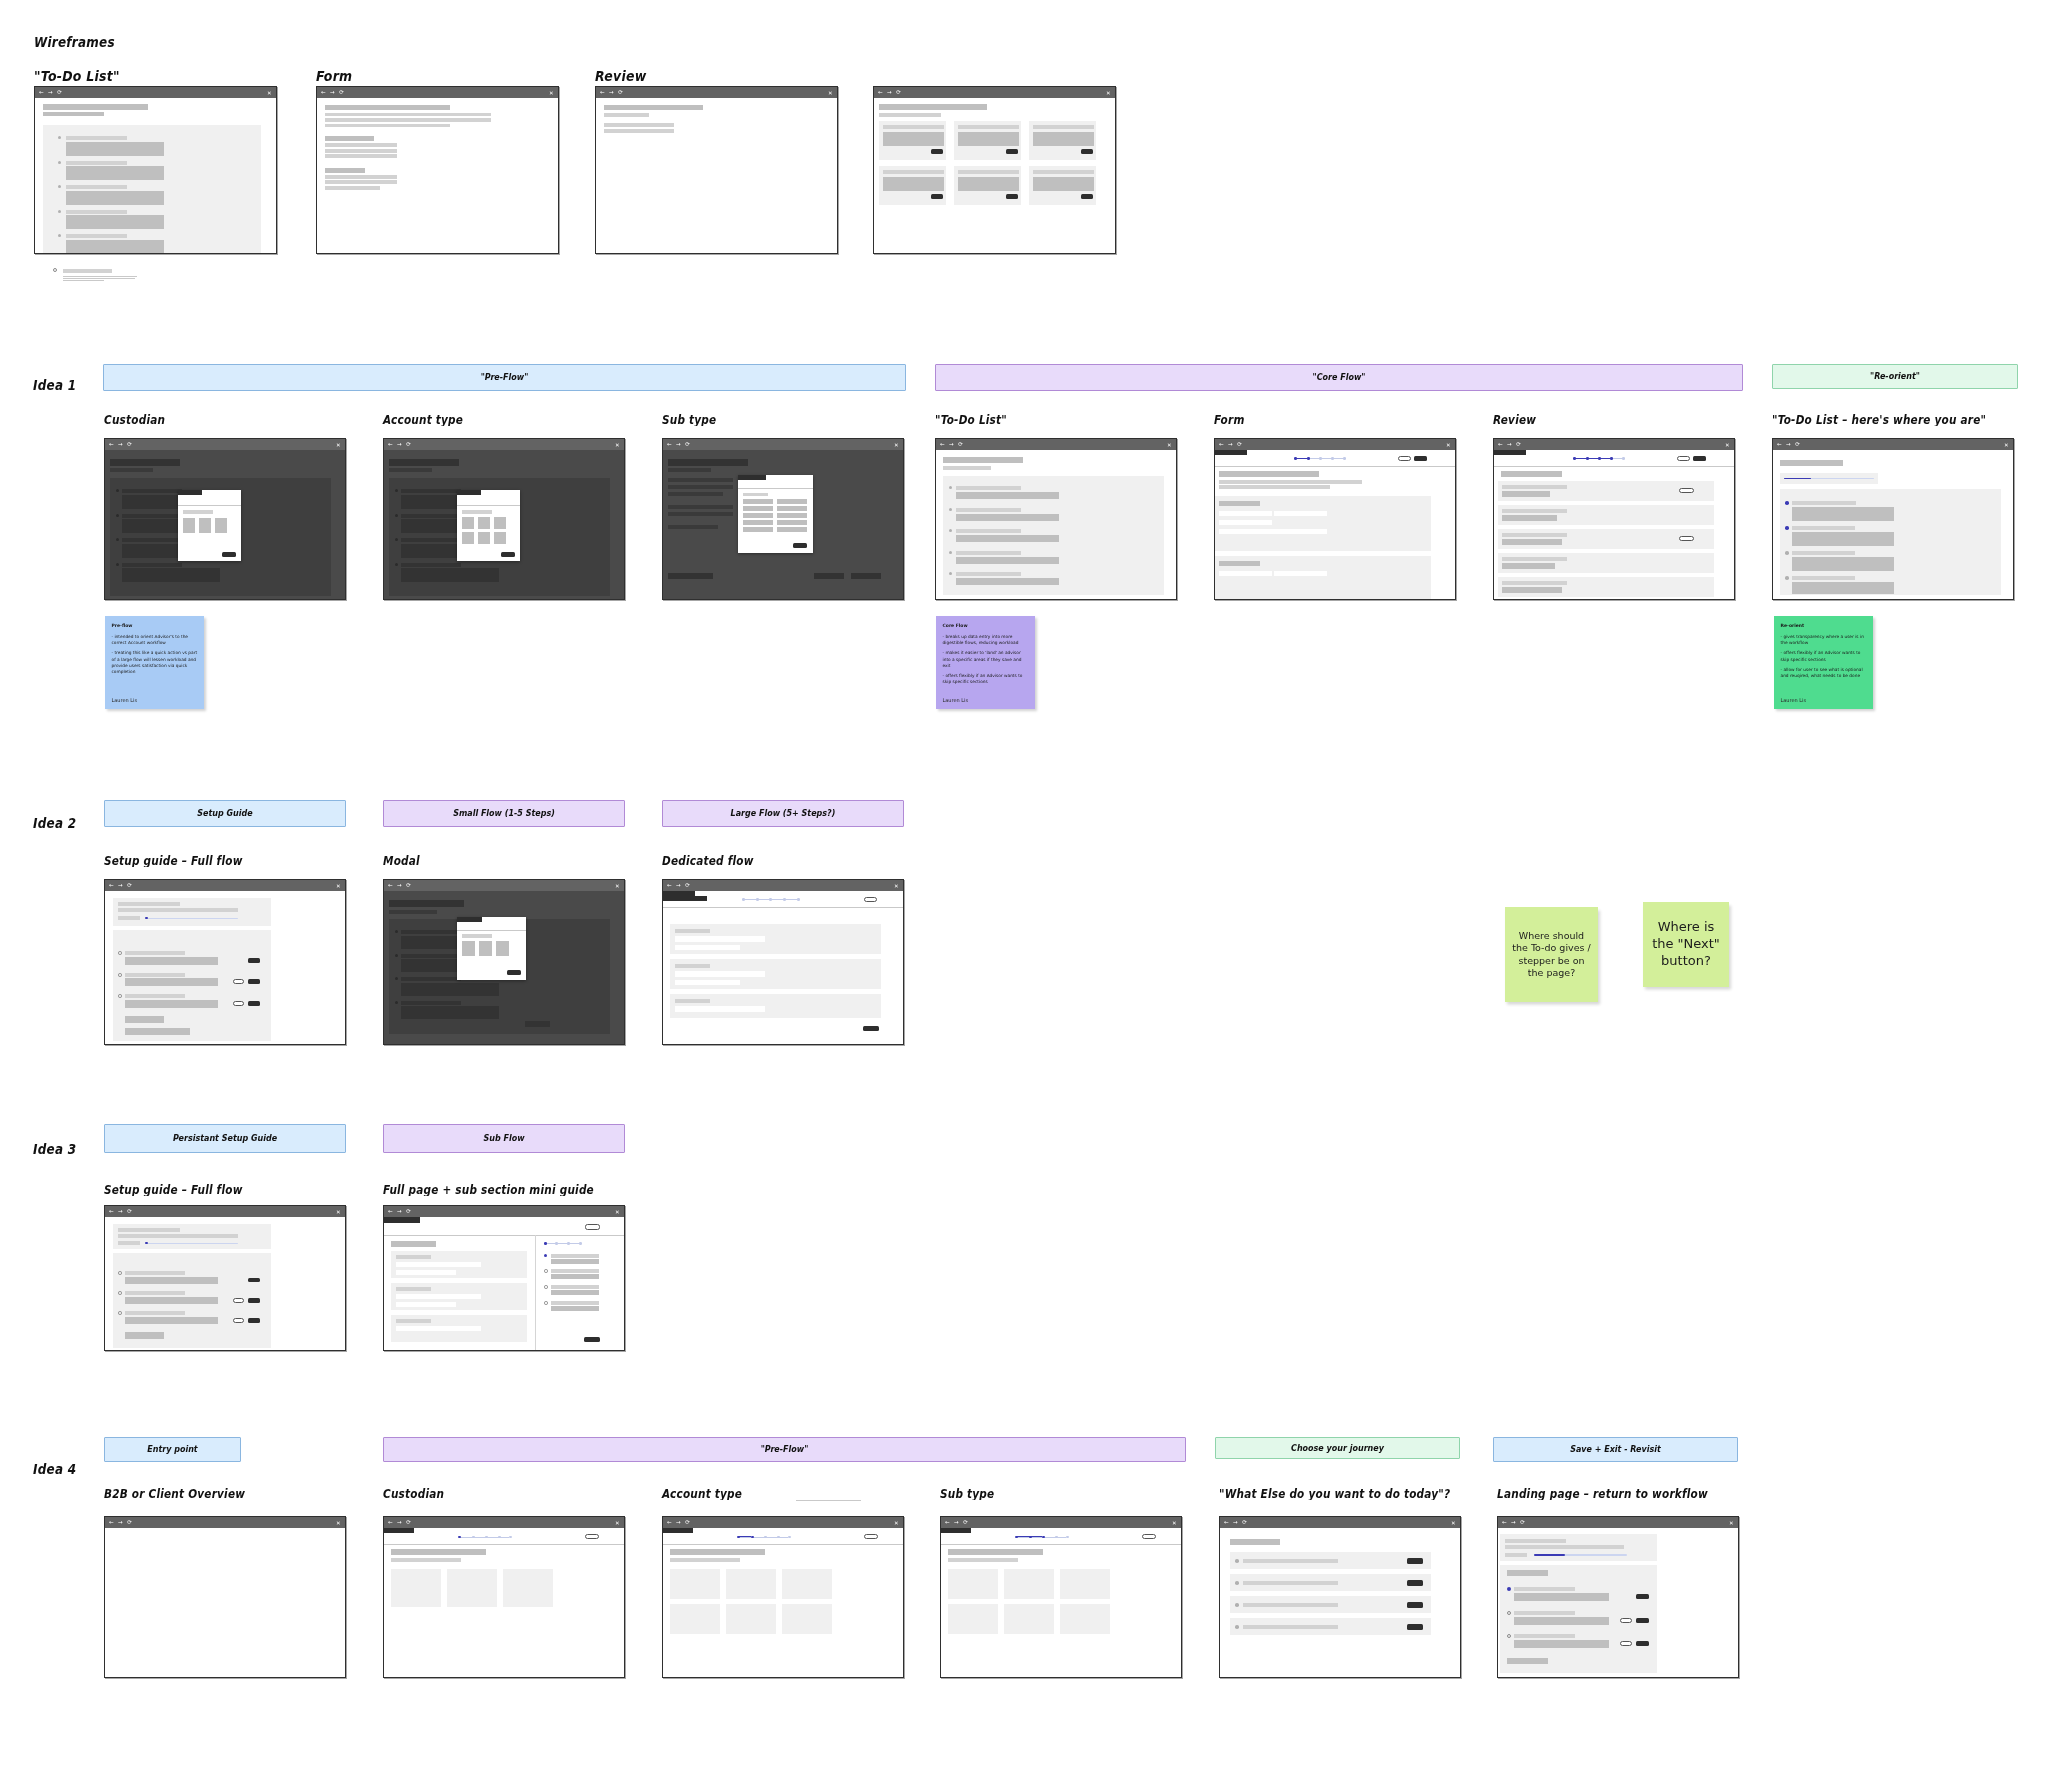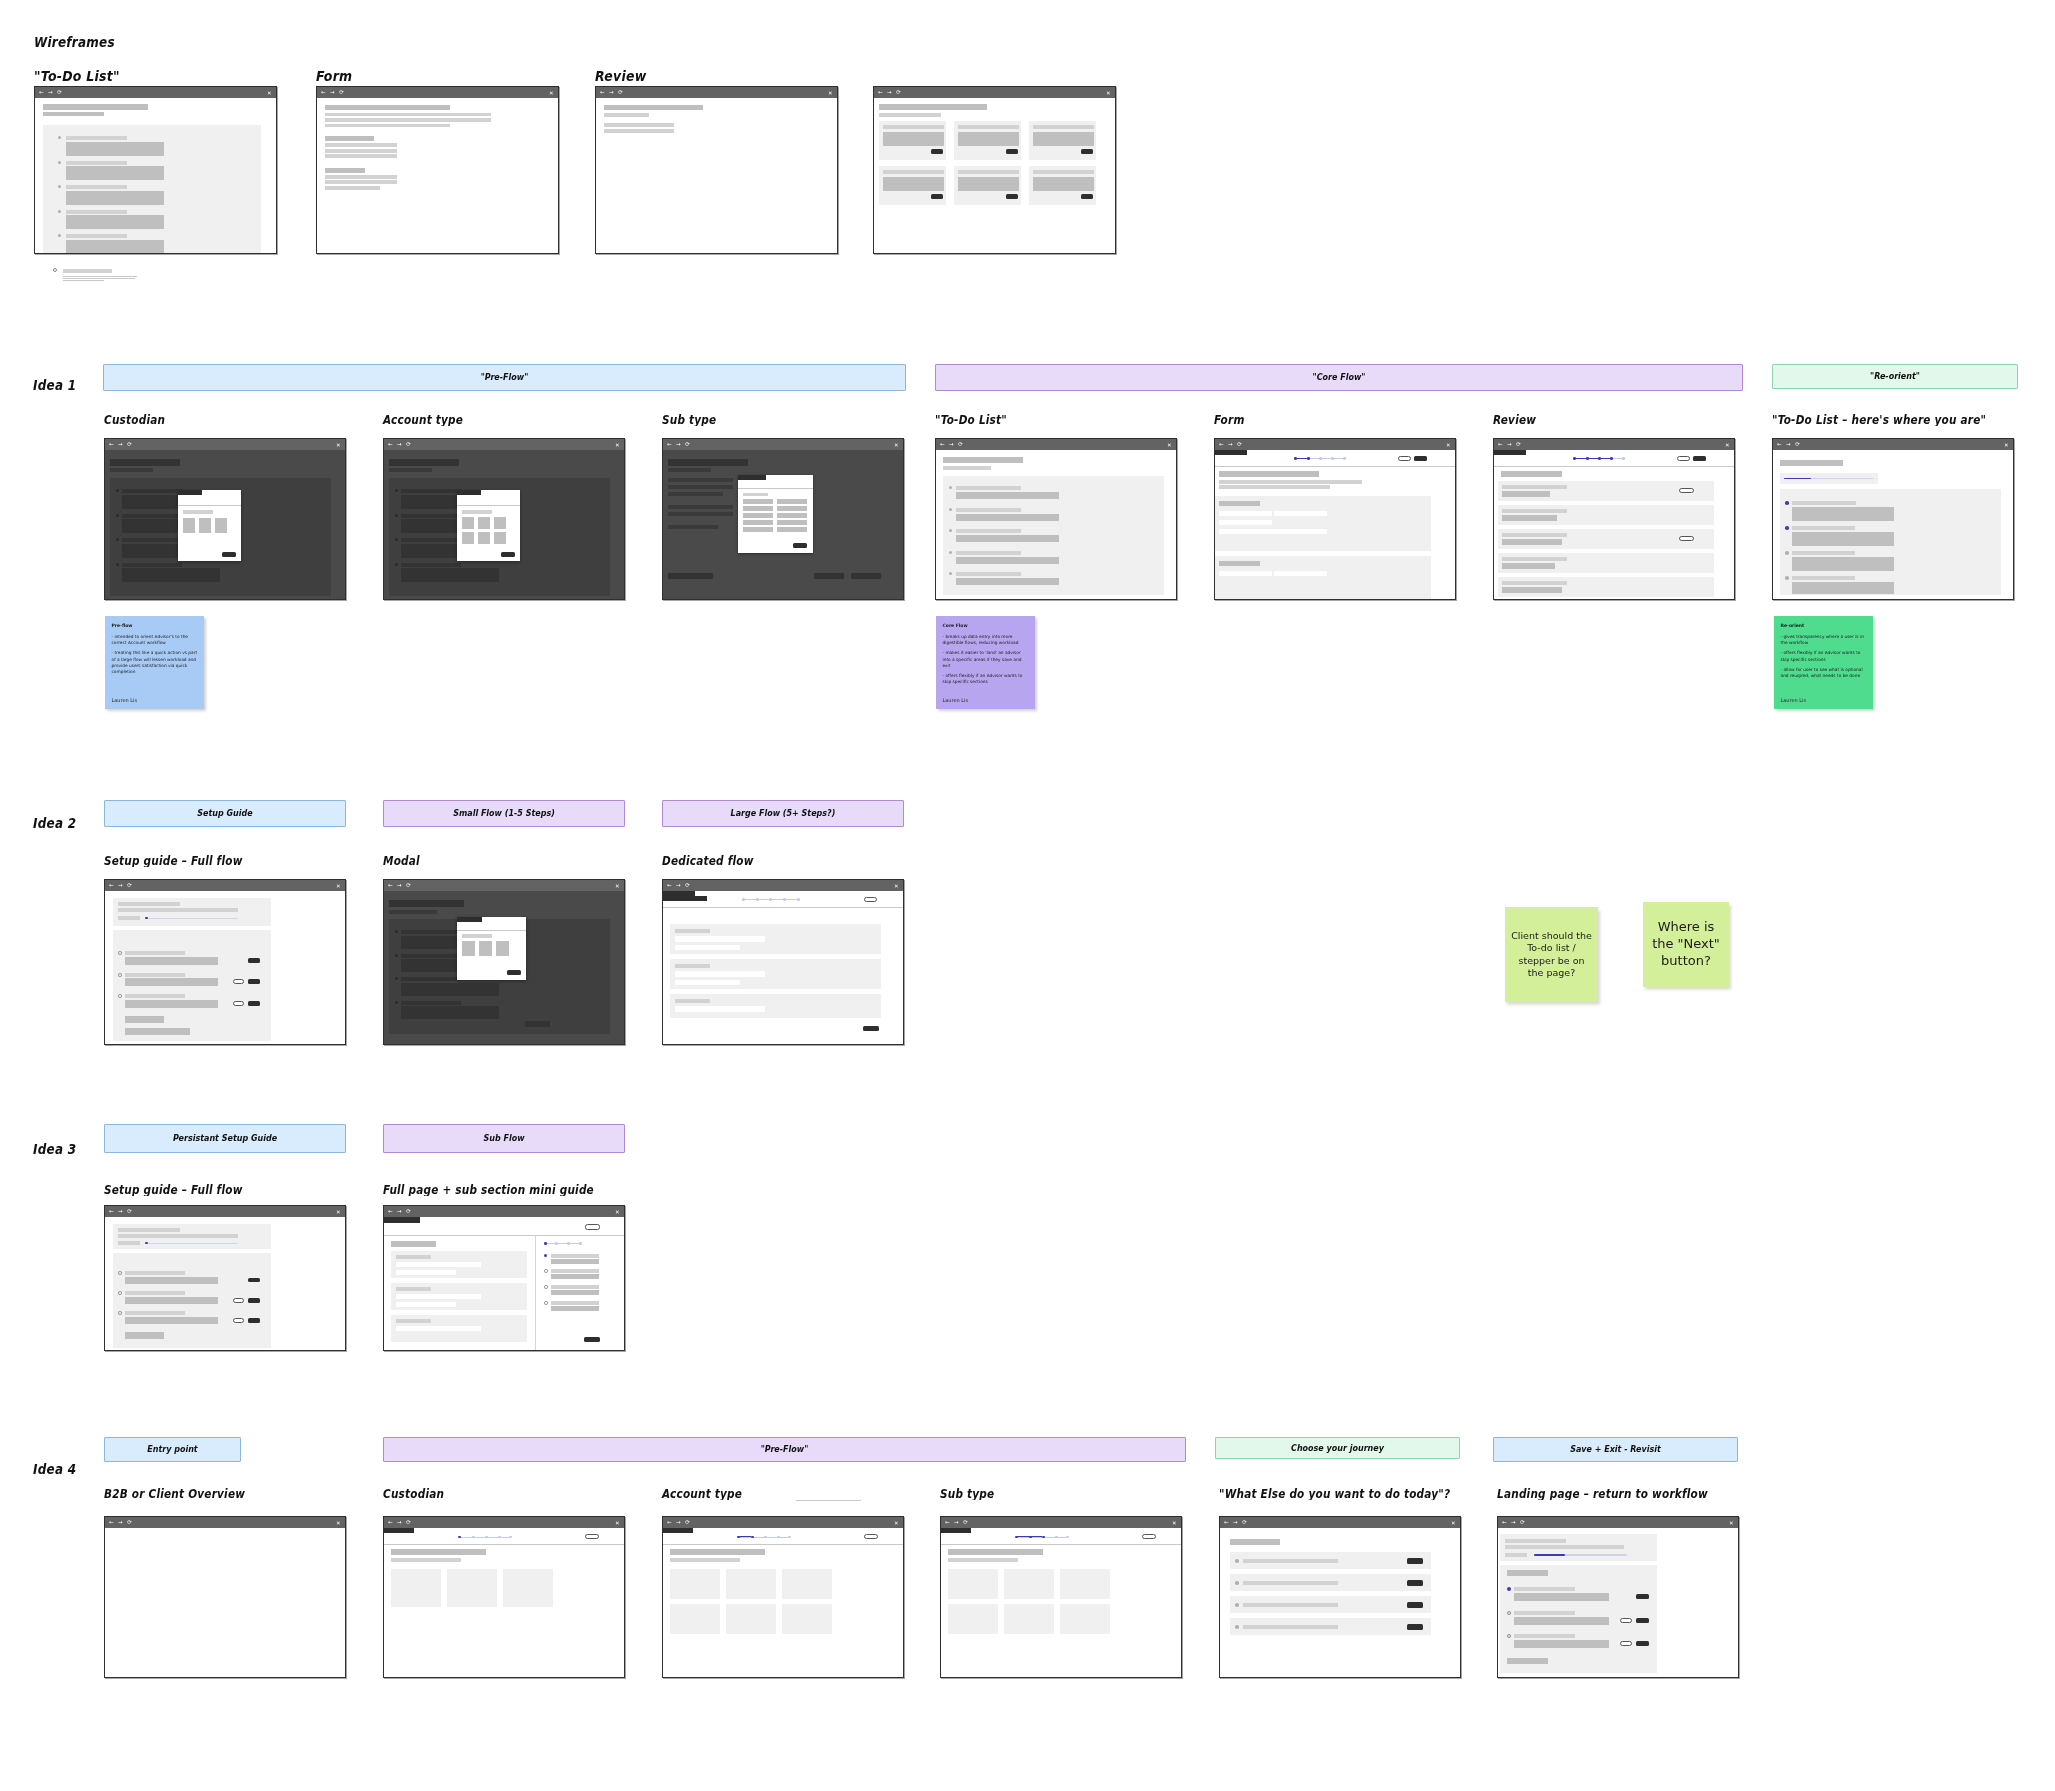--- a/index.html
+++ b/index.html
@@ -717,7 +717,7 @@
   </div>
 
   <div class="qnote" style="left:1505px; top:907px; width:93px; height:95px; font-size:9.5px;">
-    <span>Client should the To-do list / stepper be on the page?</span>
+    <span>Where should the To-do gives / stepper be on the page?</span>
   </div>
   <div class="qnote" style="left:1643px; top:902px; width:86px; height:85px; font-size:13px;">
     <span>Where is the "Next" button?</span>

